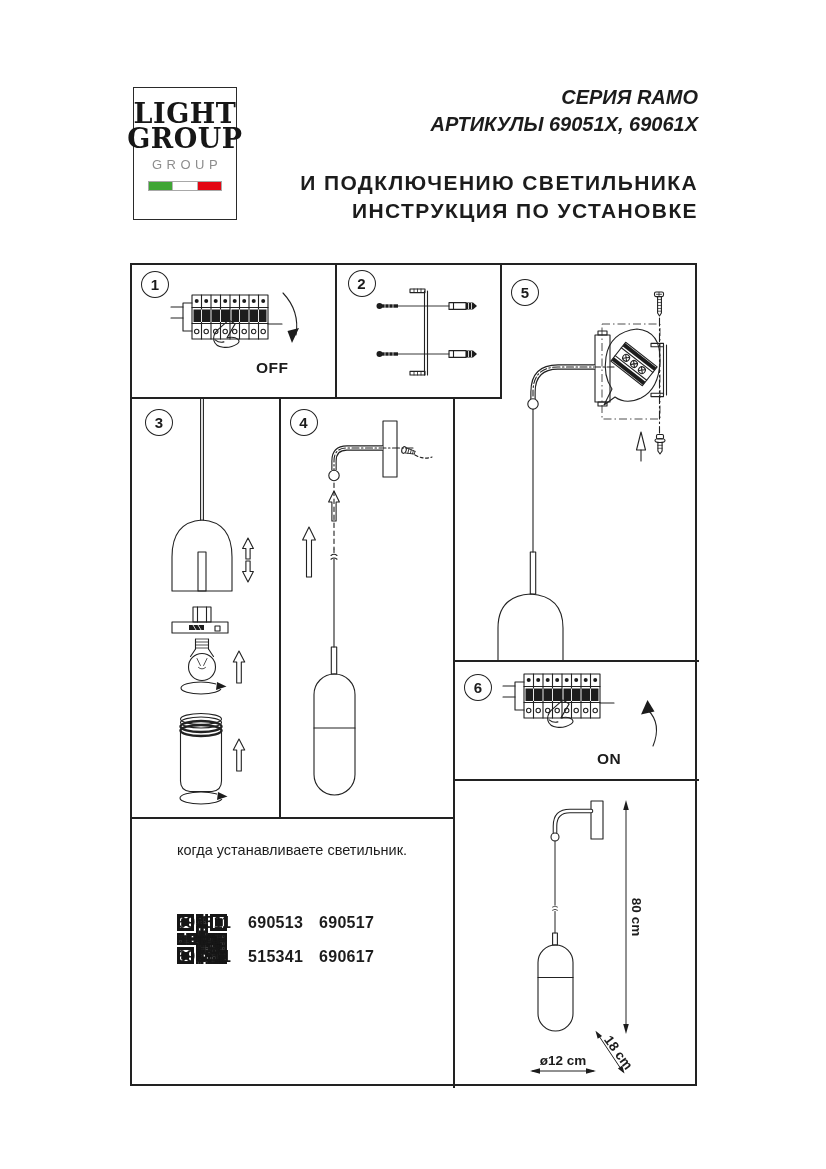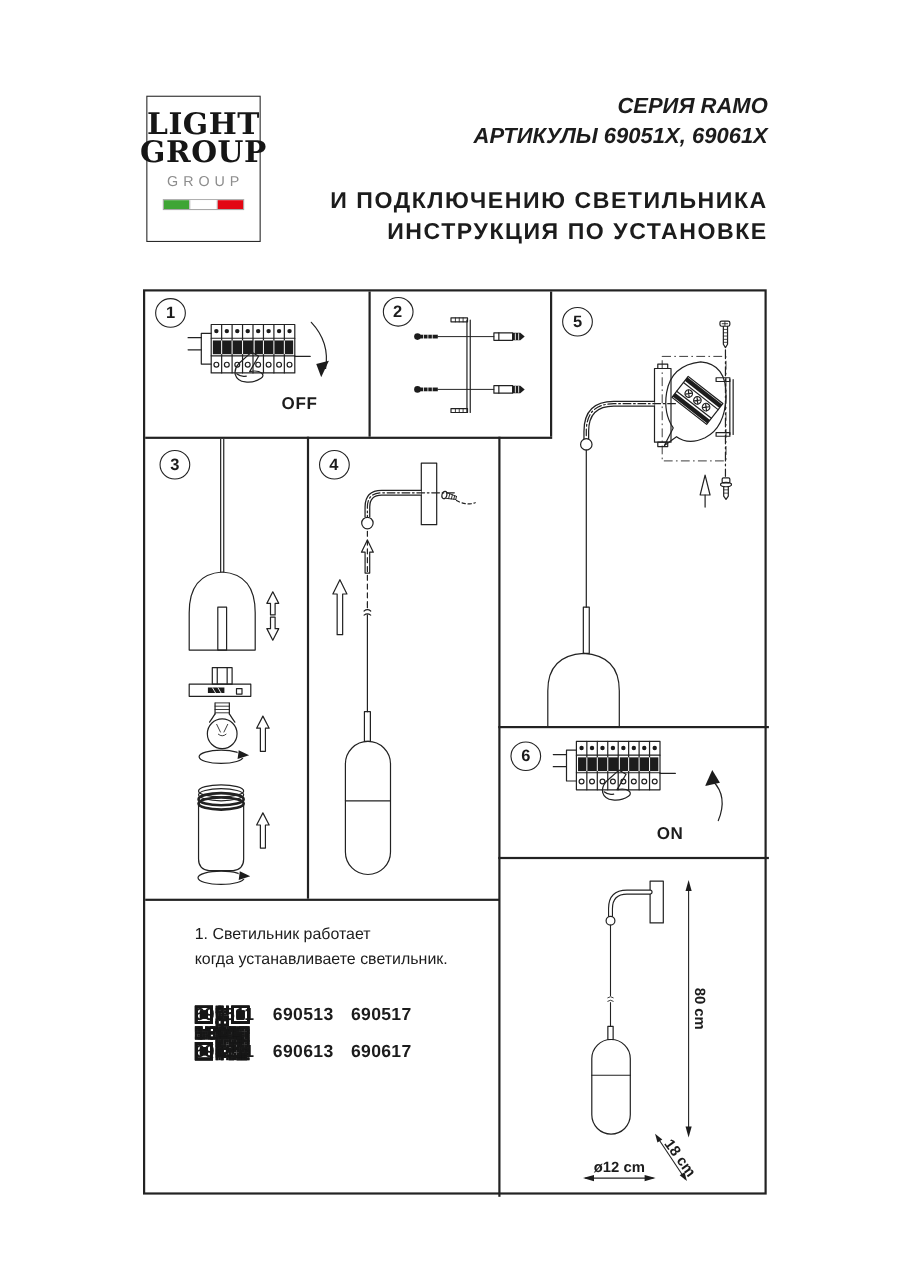--- a/index.html
+++ b/index.html
@@ -324,7 +324,6 @@
 
     <div class="panel" style="left:0;top:553.5px;width:321px;height:269px">
       <div class="notes">
-        <div>1. Светильник работает</div>
         <div>когда устанавливаете светильник.</div>
       </div>
       <div class="qr-grid">

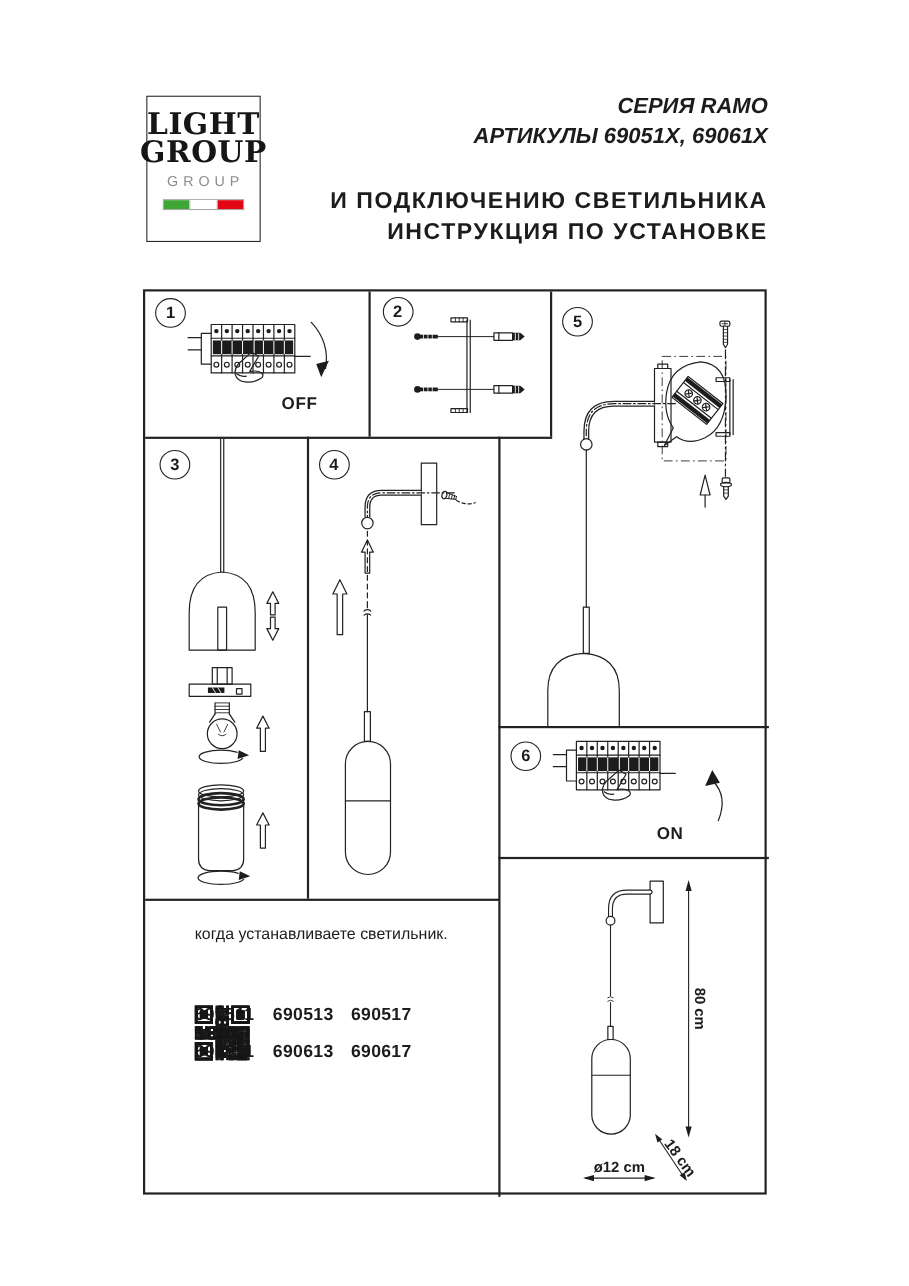--- a/index.html
+++ b/index.html
@@ -862,7 +862,7 @@
             </svg>
         </div>
         <div class="qr-cell">
-          <div class="qr-label">690613</div>
+          <div class="qr-label">515341</div>
           <svg width="50" height="50" viewBox="0 0 50 50">
               <g fill="#161616">
                 <rect x="21.43" y="0.00" width="2.38" height="2.38"></rect>

